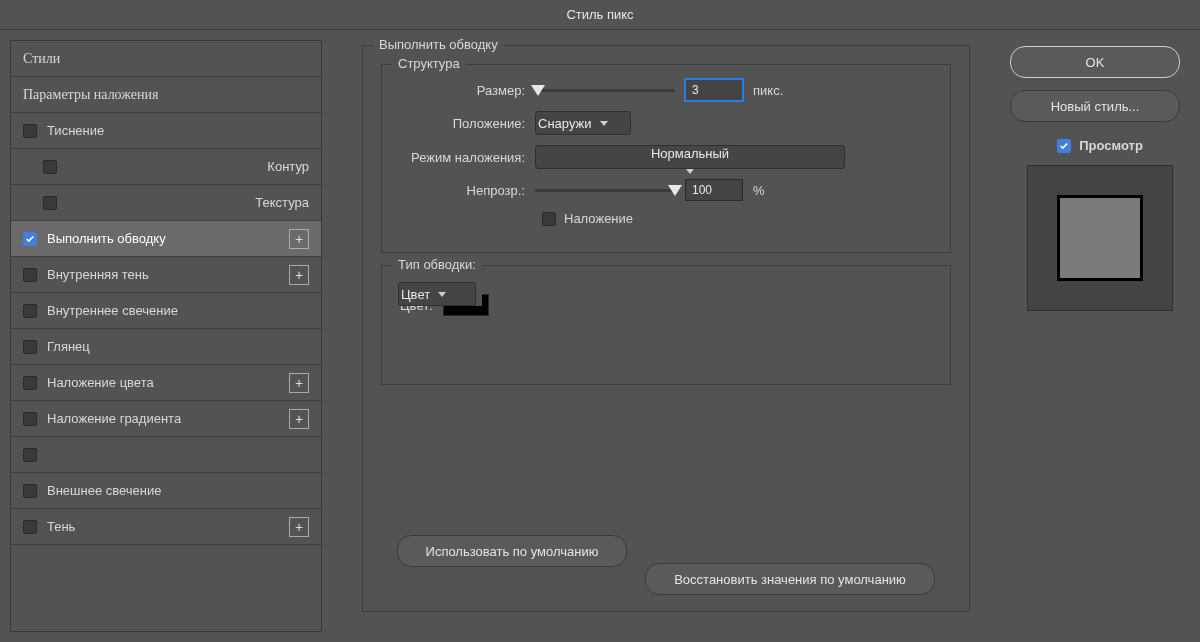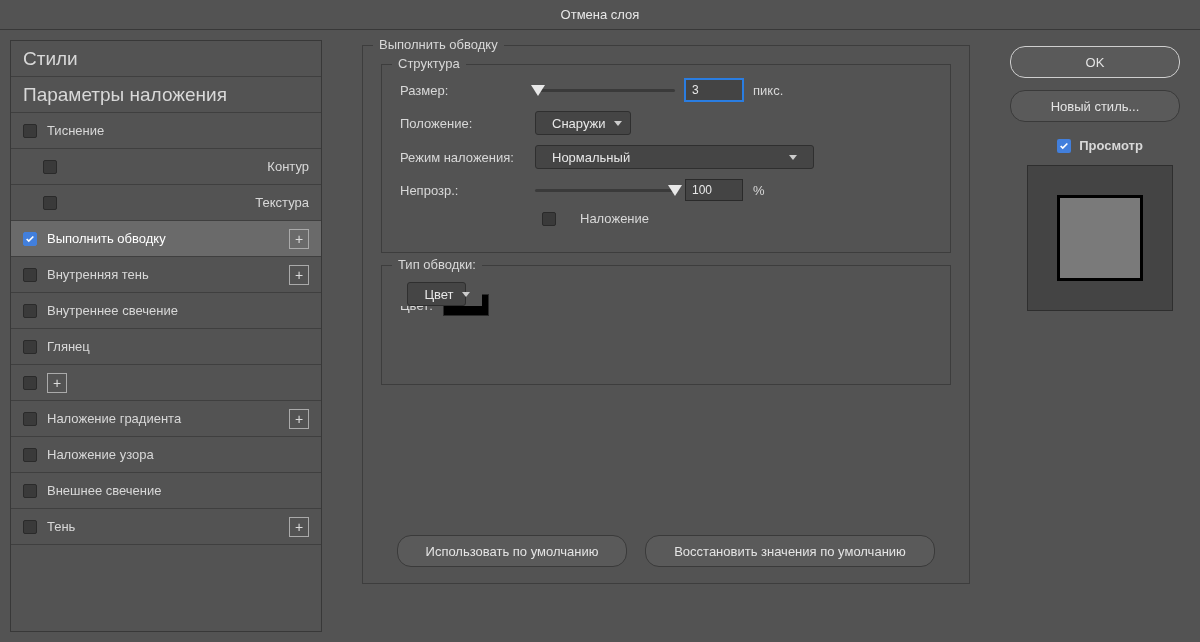--- a/index.html
+++ b/index.html
@@ -217,7 +217,7 @@
 <body>
 
 <div class="titlebar">
-  <span>Отмена слоя</span>
+  <span>Стиль пикс</span>
 </div>
 
 <div class="content">

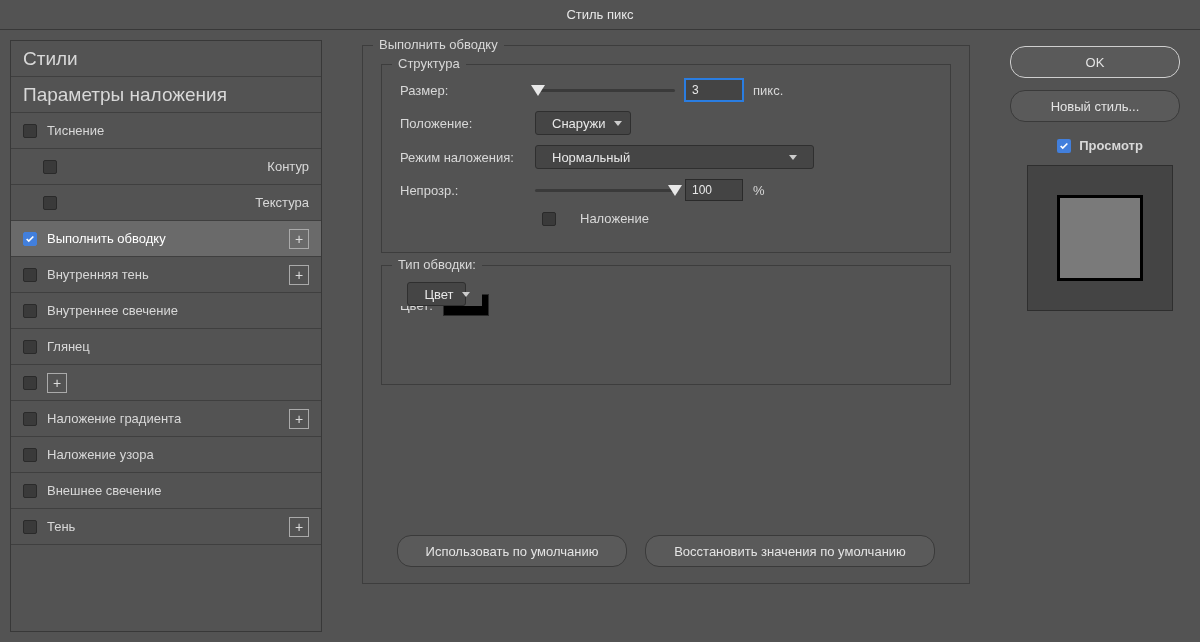--- a/index.html
+++ b/index.html
@@ -40,7 +40,7 @@
     color: #d8d8d8;
     cursor: default;
   }
-  .row.header { font-size: 19px; }
+  .row.header { font-size: 14px; font-family: Liberation Serif, serif; }
   .row.effect { font-size: 13px; }
   .row.sub { padding-left: 32px; text-align: right; }
   .row.selected { background: #6a6a6a; color: #fff; }

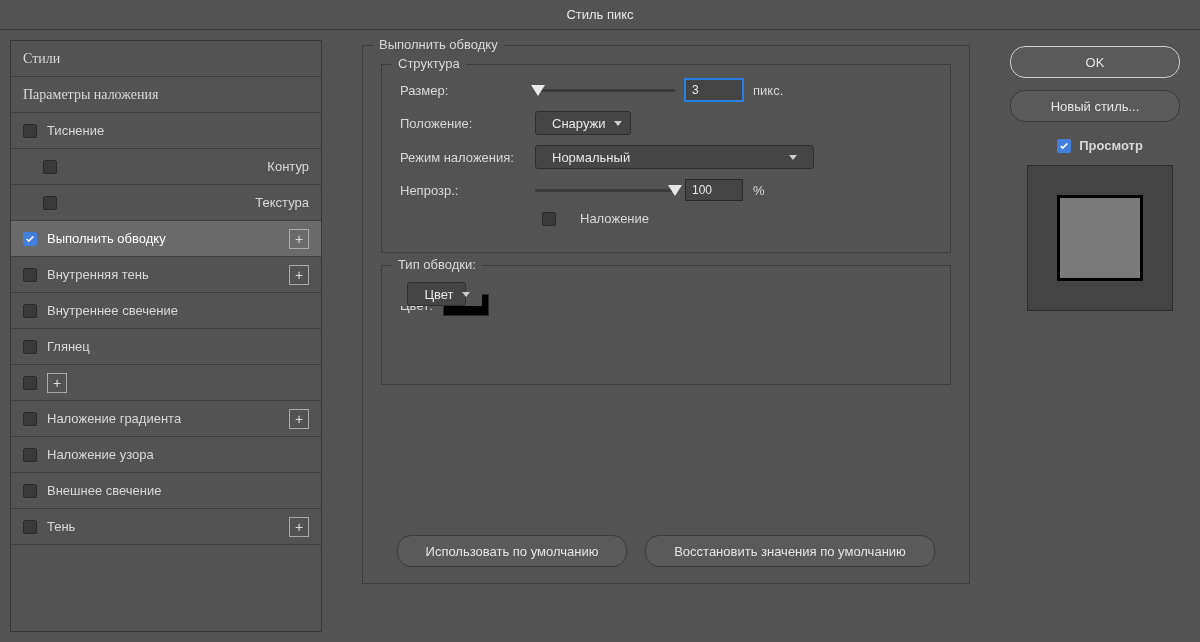--- a/index.html
+++ b/index.html
@@ -102,7 +102,7 @@
   }
   .form-row .lab {
     width: 125px;
-    text-align: left;
+    text-align: right;
     color: #d8d8d8;
   }
   .slider {

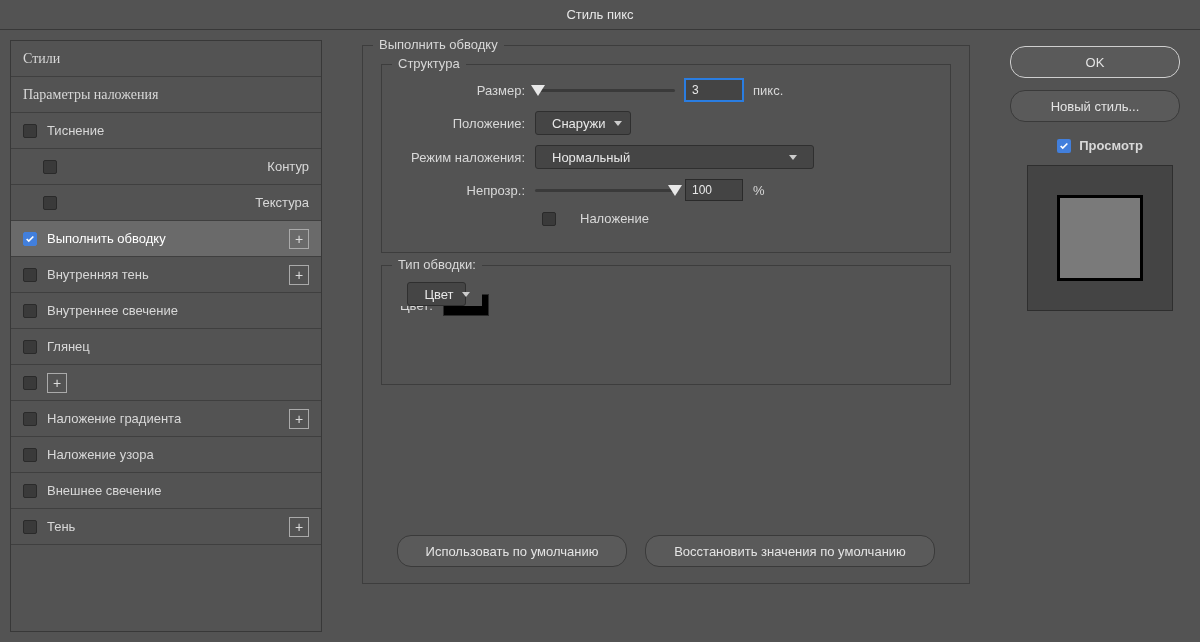--- a/index.html
+++ b/index.html
@@ -140,7 +140,7 @@
     border: 1px solid #2f2f2f;
     border-radius: 3px;
     display: inline-flex; align-items: center;
-    padding: 0 16px;
+    padding: 0 2px;
     gap: 8px;
     color: #e8e8e8;
     cursor: pointer;

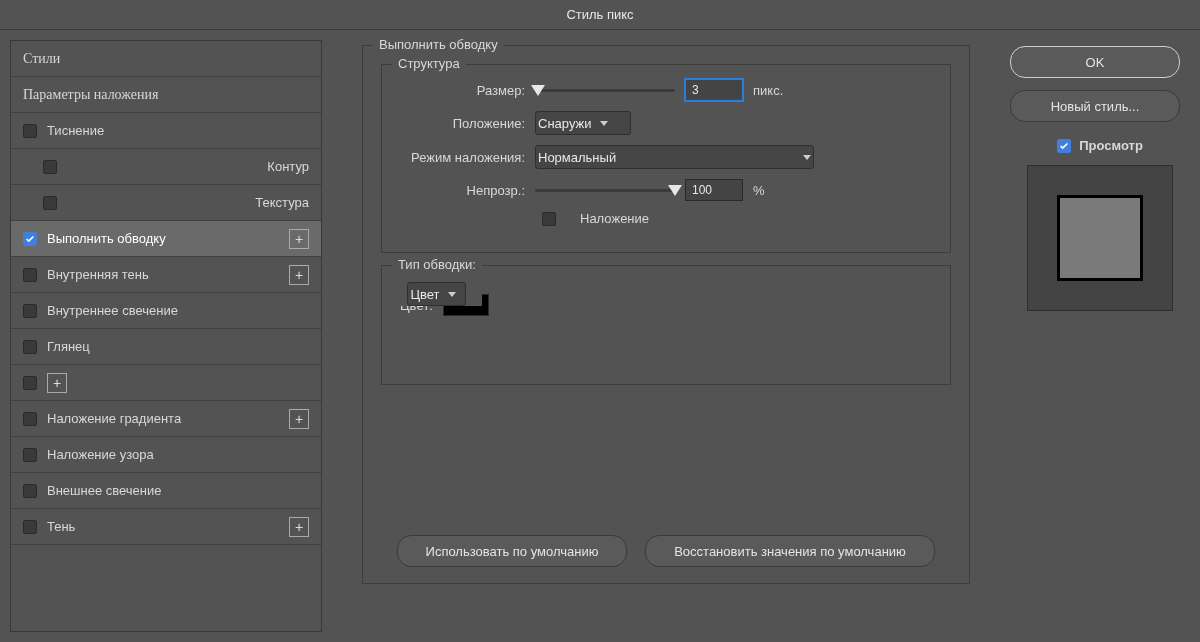--- a/index.html
+++ b/index.html
@@ -318,7 +318,7 @@
 
         <div class="form-row">
           <span class="lab">Режим наложения:</span>
-          <div class="select" style="width:279px; justify-content:space-between;">
+          <div class="select" style="width:310px; justify-content:space-between;flex-direction:column;">
             <span>Нормальный</span>
             <span class="caret"></span>
           </div>

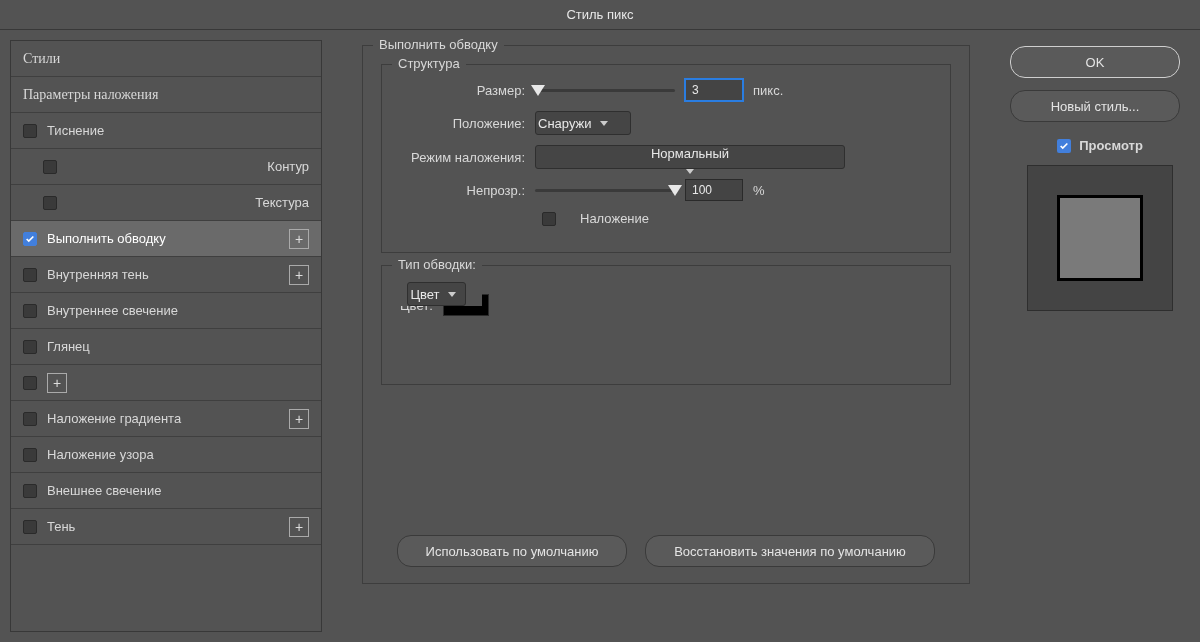--- a/index.html
+++ b/index.html
@@ -152,7 +152,7 @@
     border-top: 5px solid #ccc;
   }
   .inline-cb {
-    display: inline-flex; align-items: center; gap: 24px; padding-left: 7px;
+    display: inline-flex; align-items: center; gap: 8px; padding-left: 7px;
   }
   .inline-cb .cb {
     width: 14px; height: 14px;

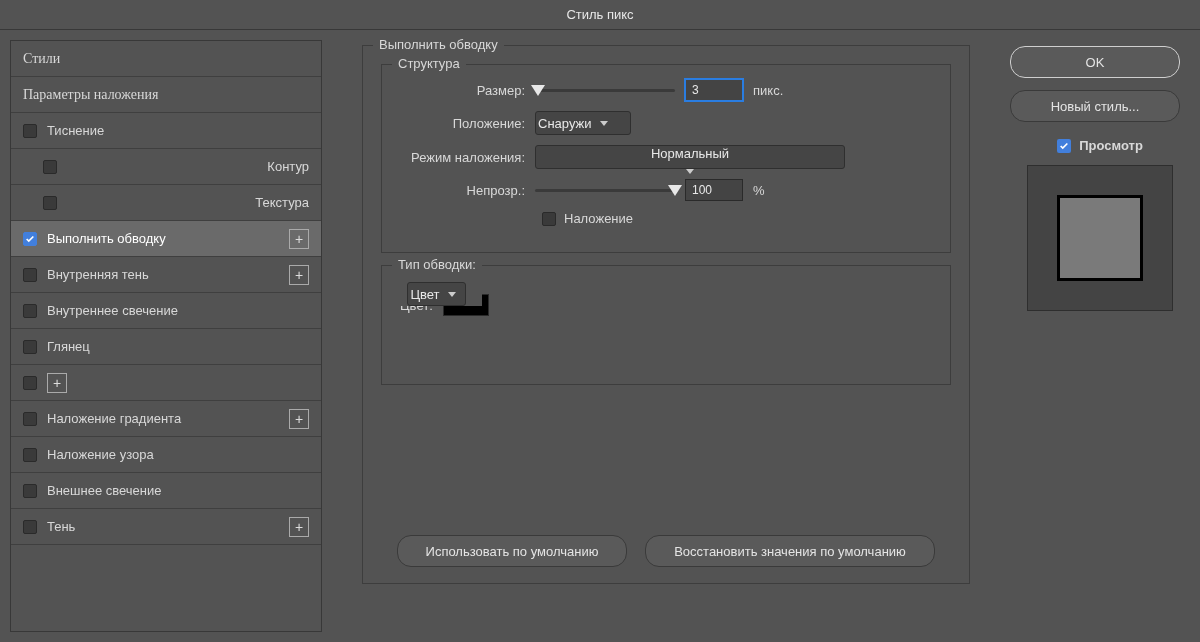--- a/index.html
+++ b/index.html
@@ -345,7 +345,7 @@
       <div class="fieldset" style="min-height:120px;">
         <span class="legend" style="display:flex; gap:10px; align-items:center;flex-direction:column;">
           <span>Тип обводки:</span>
-          <span class="select" style="width:59px;">
+          <span class="select" style="width:78px;">
             <span>Цвет</span>
             <span class="caret"></span>
           </span>

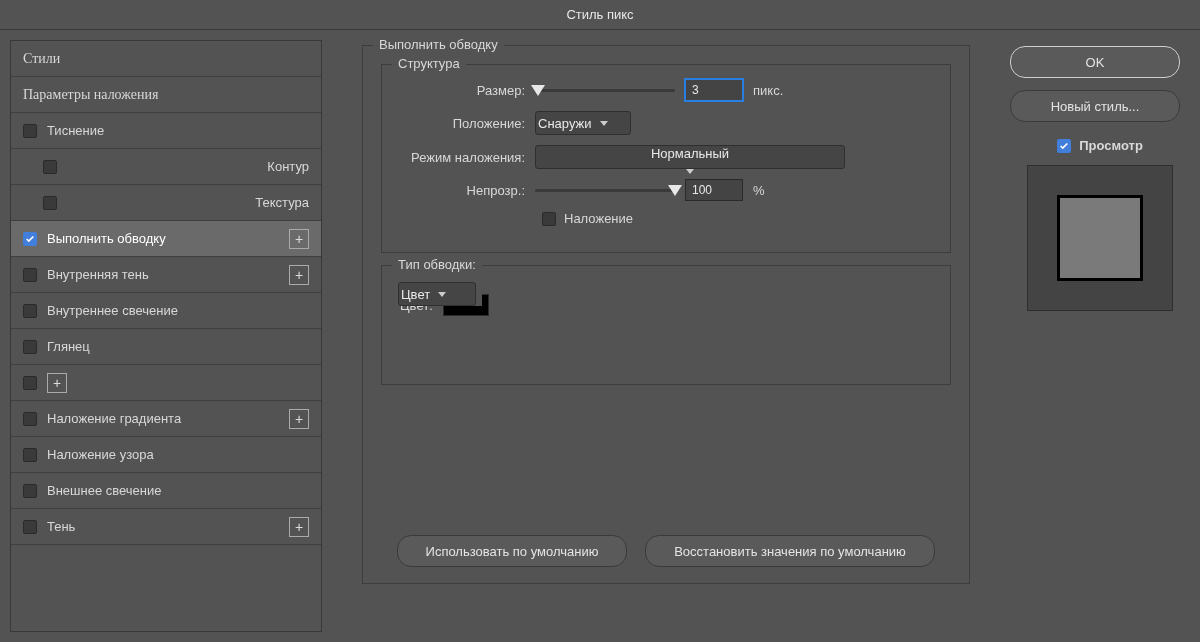--- a/index.html
+++ b/index.html
@@ -267,6 +267,7 @@
           </div>
           <div class="row effect">
             <span class="cb"></span>
+            <span class="label">Наложение цвета</span>
             <span class="plus">+</span>
           </div>
           <div class="row effect">

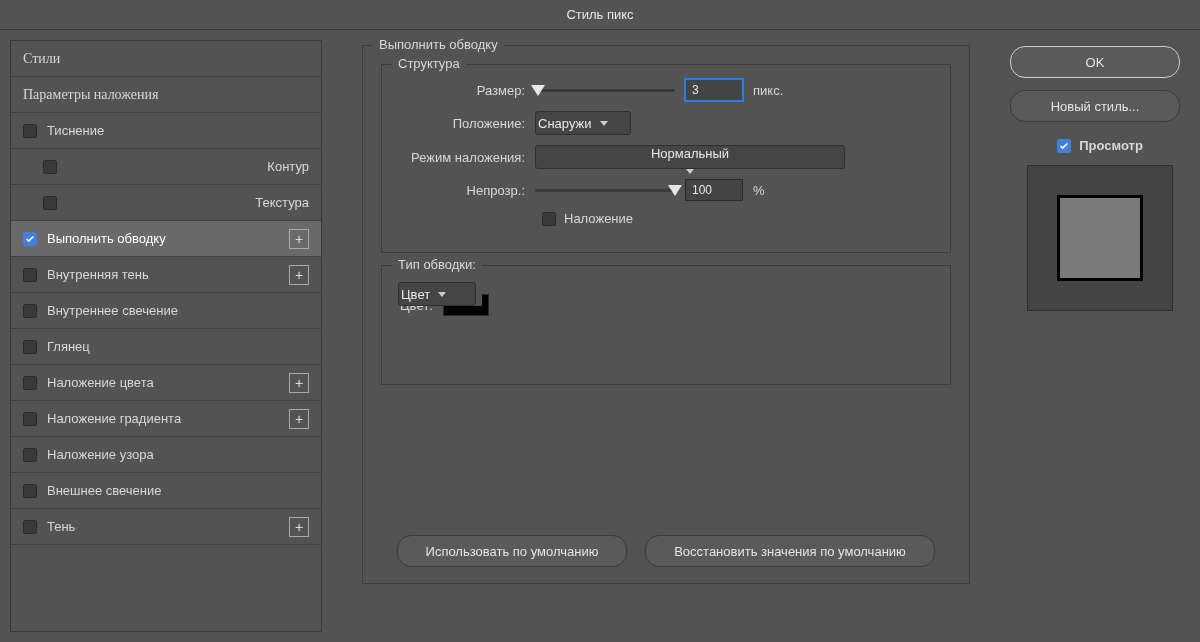--- a/index.html
+++ b/index.html
@@ -277,7 +277,6 @@
           </div>
           <div class="row effect">
             <span class="cb"></span>
-            <span class="label">Наложение узора</span>
           </div>
           <div class="row effect">
             <span class="cb"></span>

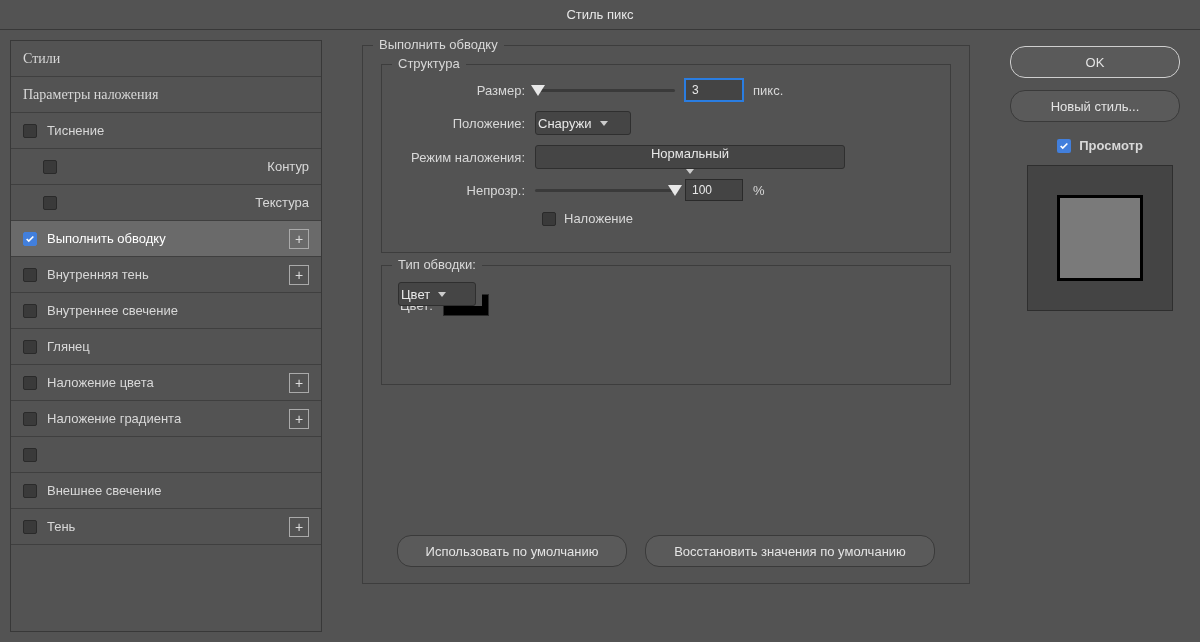--- a/index.html
+++ b/index.html
@@ -360,7 +360,7 @@
         <div class="btn" style="width:230px;">
           <span>Использовать по умолчанию</span>
         </div>
-        <div class="btn" style="width:290px;">
+        <div class="btn" style="width:290px;margin-top:28px;">
           <span>Восстановить значения по умолчанию</span>
         </div>
       </div>

